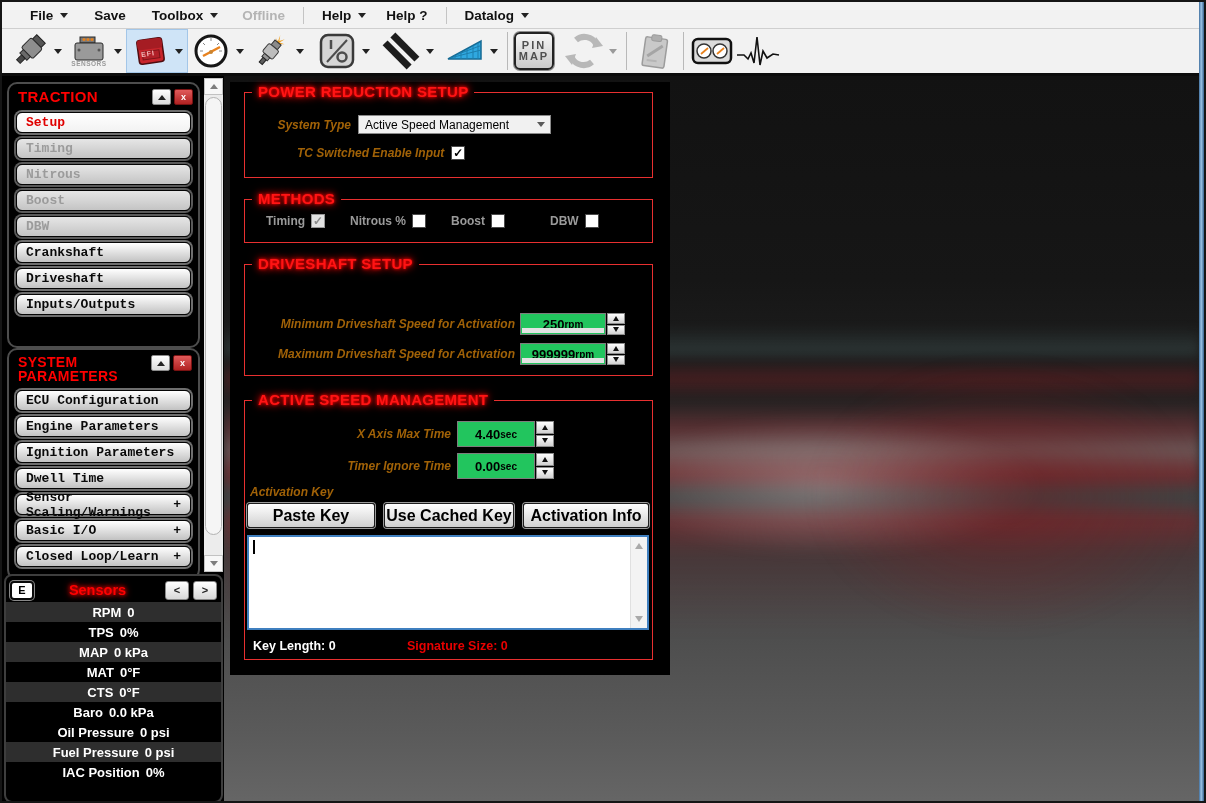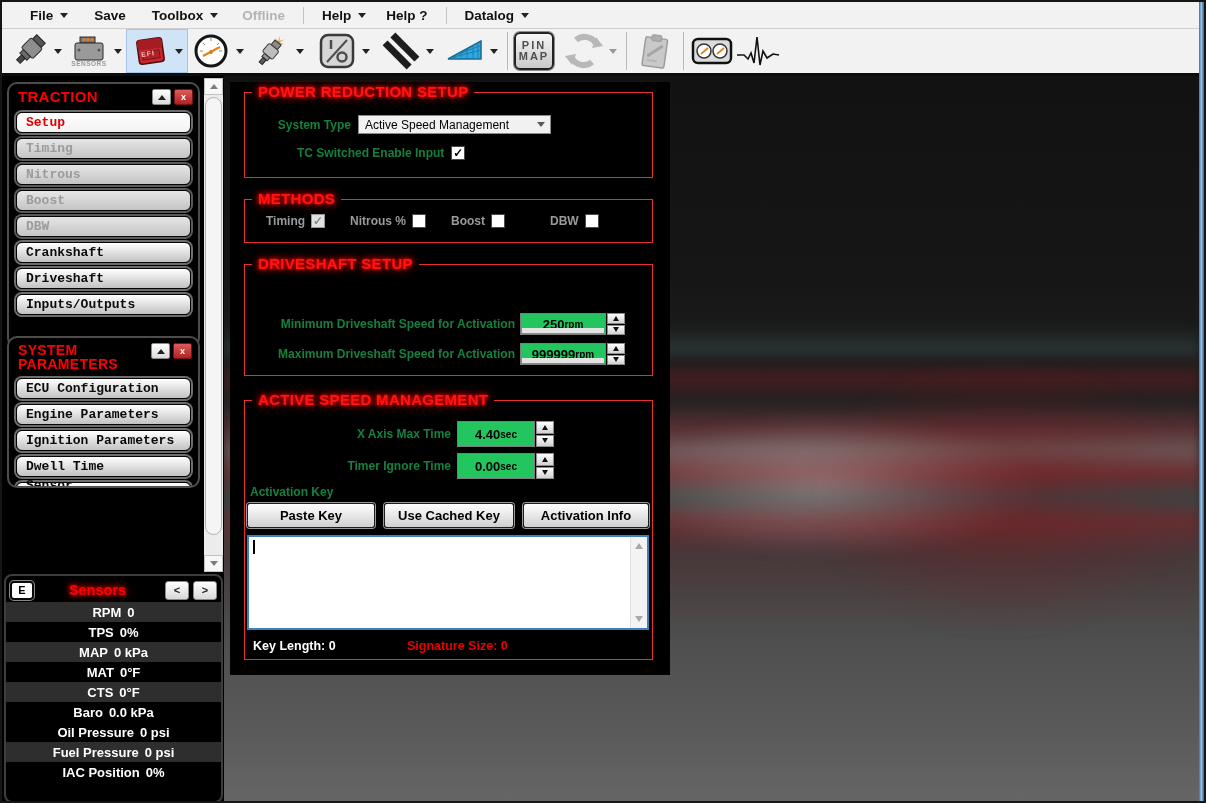--- a/index.html
+++ b/index.html
@@ -99,7 +99,7 @@
                color:#ff1414; font-weight:bold; font-size:15px; letter-spacing:.3px;
                text-shadow:0 0 3px #f00, 0 0 7px #e00, 0 0 11px #900; white-space:nowrap; }
   .frow { position:absolute; display:flex; align-items:center; }
-  .flabel { font-weight:bold; font-size:12px; color:#15803d; text-align:right; }
+  .flabel { font-weight:bold; font-size:12px; color:#a16207; text-align:right;font-style:italic; }
   .glabel { font-weight:bold; font-size:12px; color:#9a9a9a; }
 
   .cb { width:14px; height:14px; background:#fff; border:1px solid #4a4a4a; display:inline-flex;

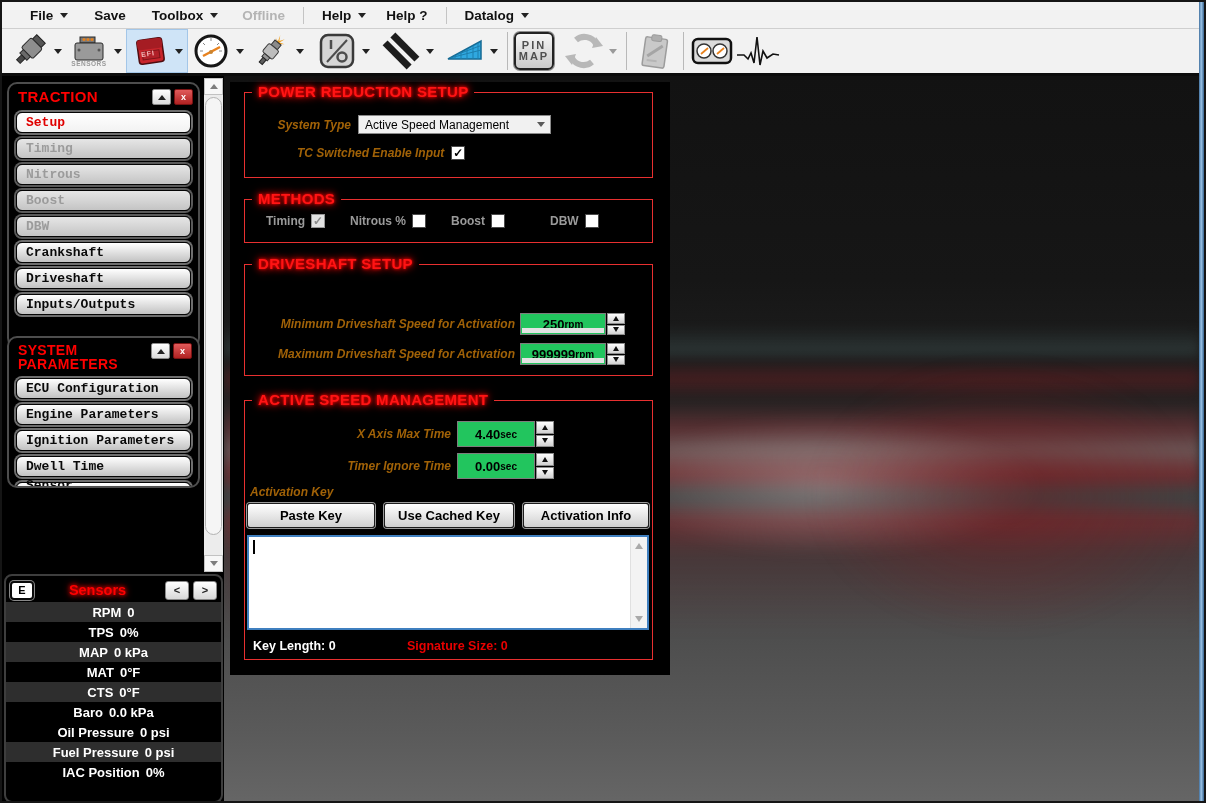--- a/index.html
+++ b/index.html
@@ -389,7 +389,7 @@
           </div>
       </div>
 
-      <div class="panel" style="top:260px; height:152px;">
+      <div class="panel" style="top:272px; height:232px;">
         <div class="panel-head">
           <span class="panel-title" style="font-size:14px; line-height:14px; max-width:130px;">SYSTEM PARAMETERS</span>
           <span class="mini-btn">

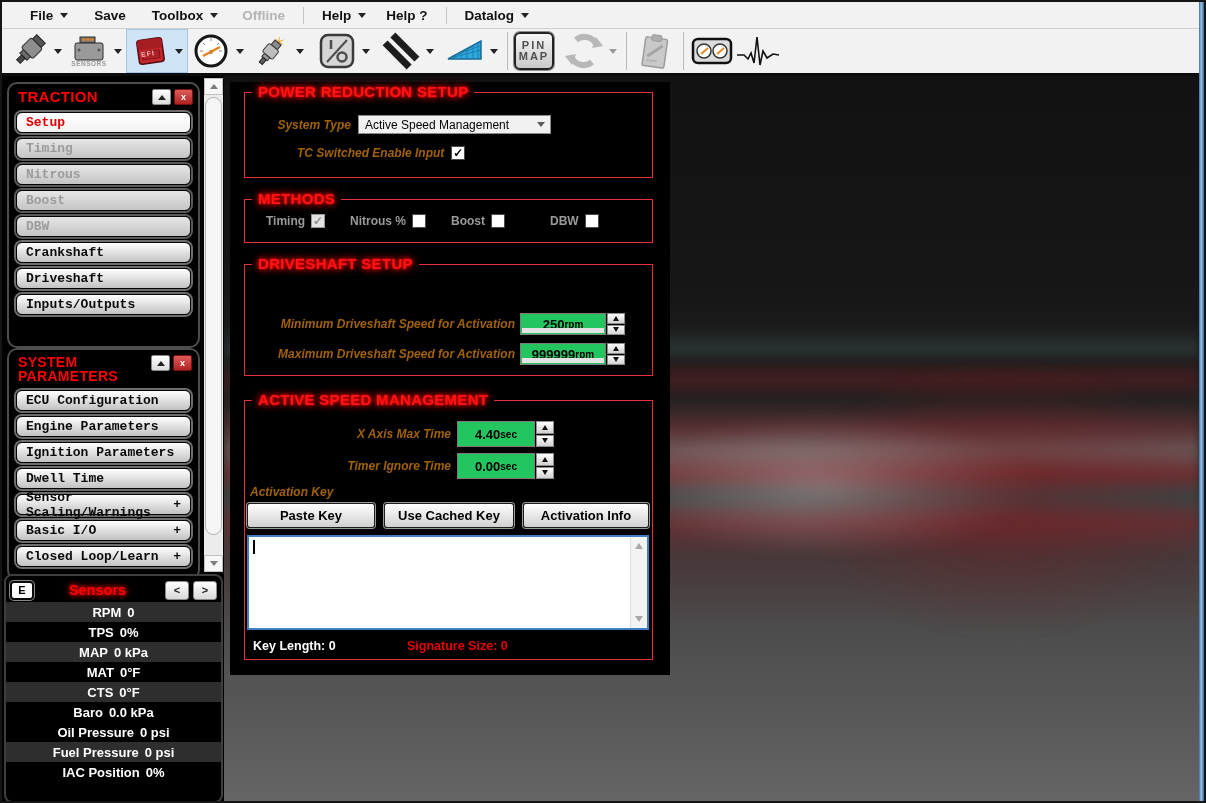--- a/index.html
+++ b/index.html
@@ -126,7 +126,7 @@
   .tri-d { width:0;height:0;border-left:3.5px solid transparent;border-right:3.5px solid transparent;border-top:5px solid #111; }
 
   .act-btn { height:25px; background:linear-gradient(#ffffff,#d0d0d0); border:1px solid #1d1d1d;
-             box-shadow:0 0 0 1px #9b9b9b; border-radius:3px; font-weight:bold; font-size:13px;
+             box-shadow:0 0 0 1px #9b9b9b; border-radius:3px; font-weight:bold; font-size:16px;
              color:#000; display:flex; align-items:center; justify-content:center; font-family:"Liberation Sans",sans-serif; }
 
   .keybox { position:absolute; left:2px; top:134px; width:402px; height:95px; background:#fff;

